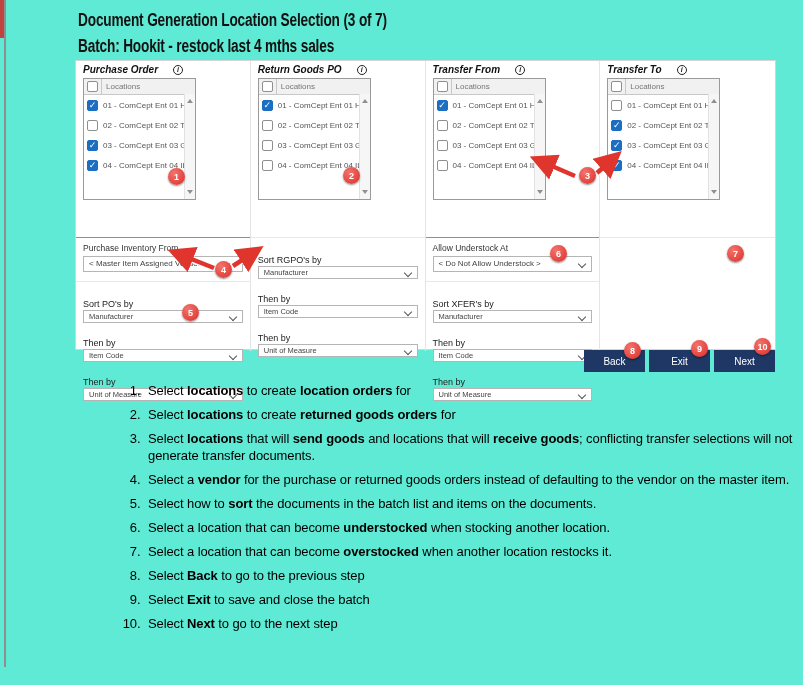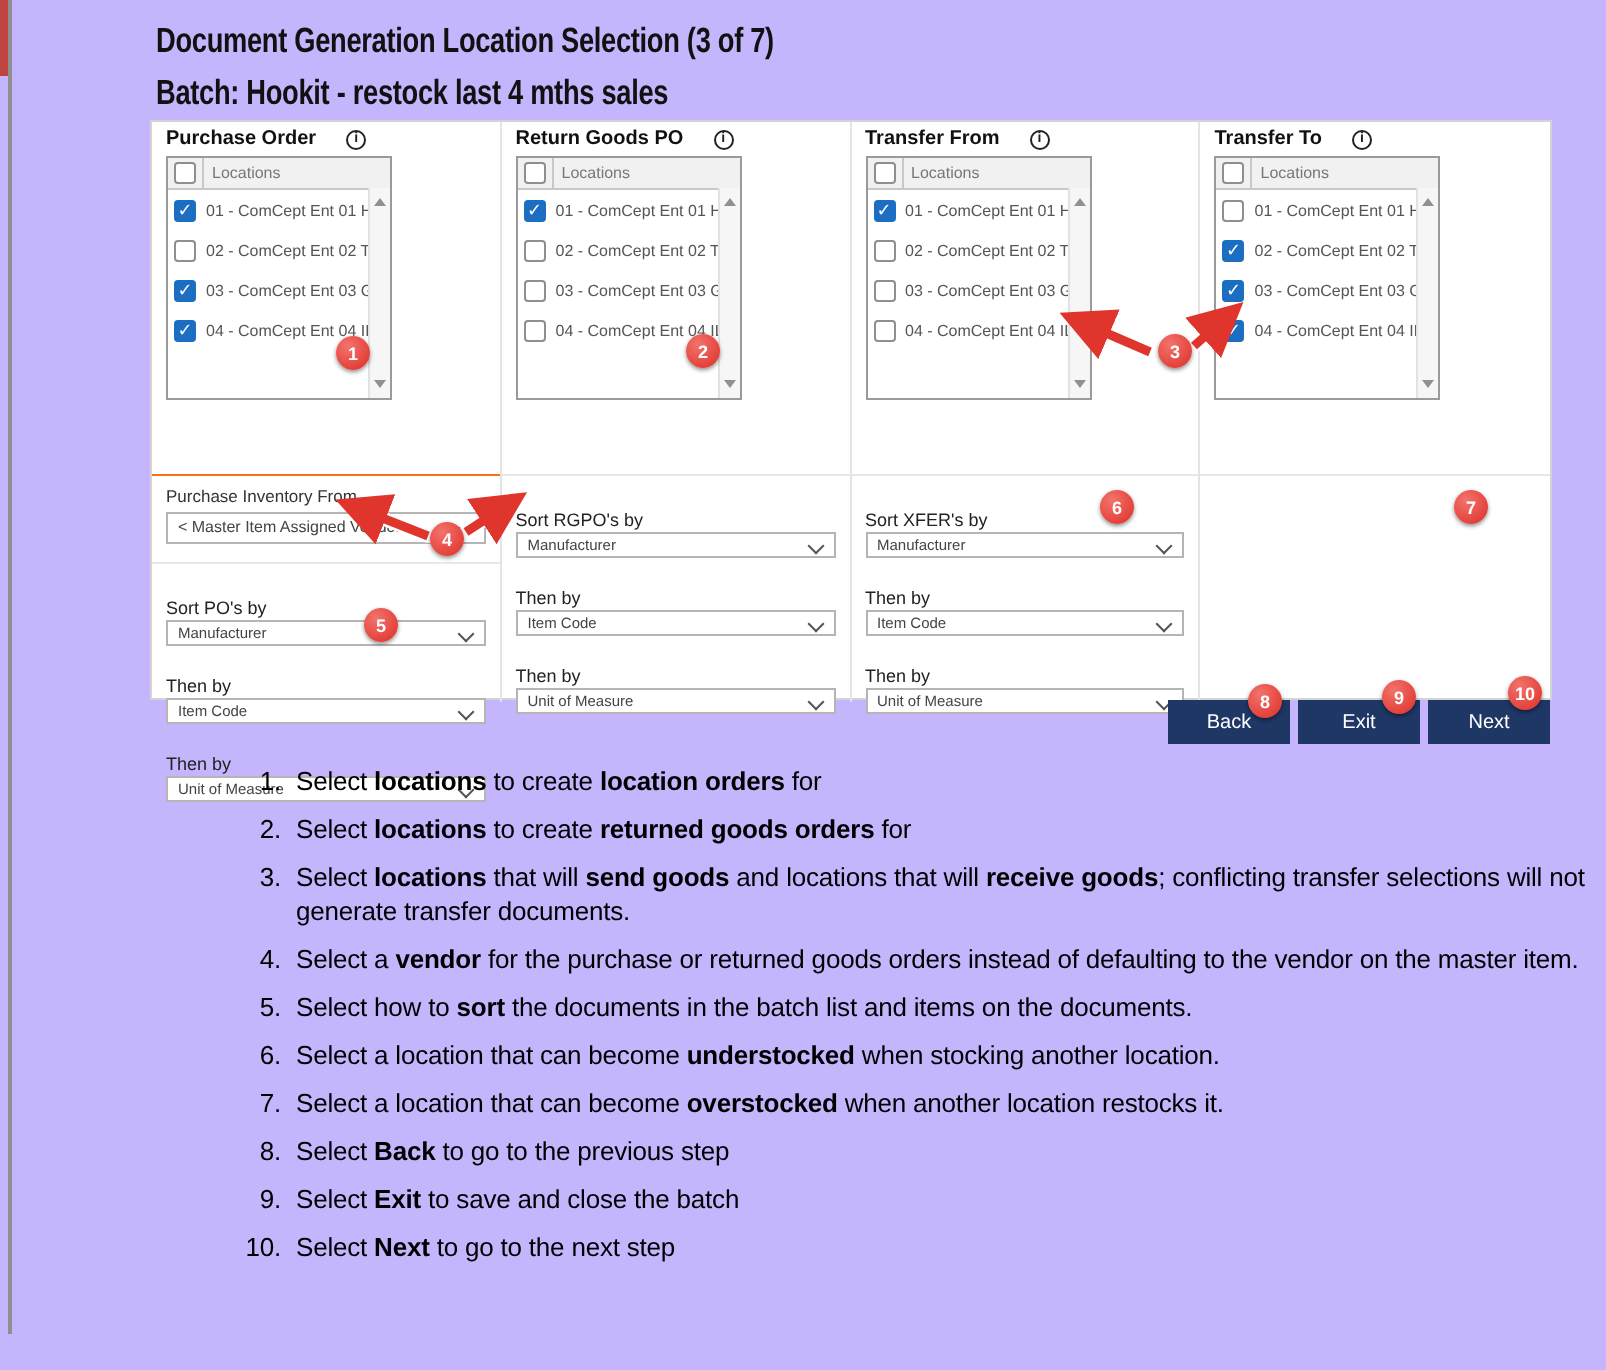--- a/index.html
+++ b/index.html
@@ -3,7 +3,7 @@
 <meta charset="utf-8">
 <style>
   html,body{margin:0;padding:0;background:#fff;}
-  .page{position:relative;width:803px;height:685px;background:#c4b5fd;overflow:hidden;
+  .page{position:relative;width:803px;height:685px;background:#5eead4;overflow:hidden;
         font-family:"Liberation Sans",sans-serif;color:#111;}
   
   .edge-red{position:absolute;left:0;top:0;width:4px;height:38px;background:#bf4440;}

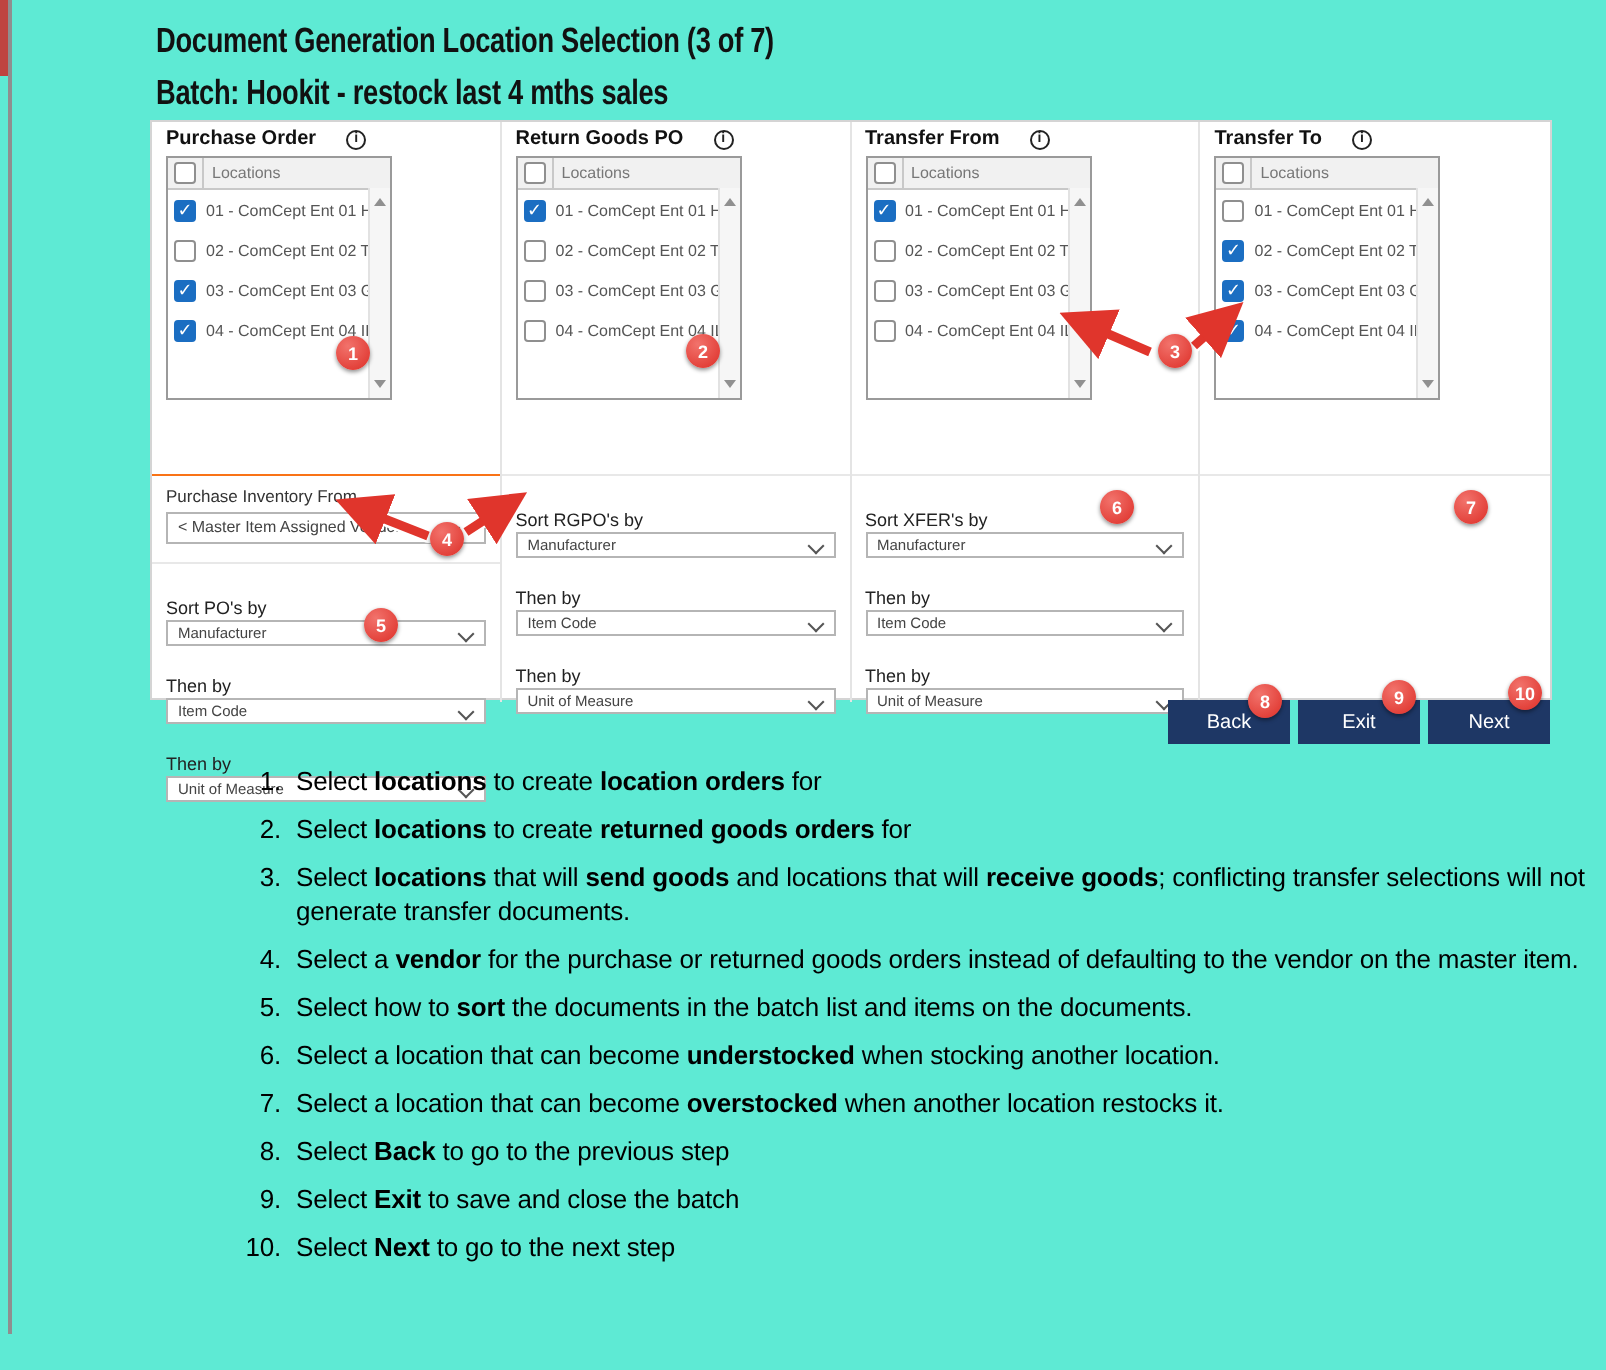--- a/index.html
+++ b/index.html
@@ -23,7 +23,7 @@
   .seg1{height:176px;}
   .seg2{height:44px;border-top:1px solid #f97316;}
   .seg3{height:70px;border-top:1px solid #e8e8e8;padding-top:2px;}
-  .panel-title{display:flex;align-items:center;gap:15px;font-size:10px;font-weight:bold;color:#111;margin-bottom:3px;}
+  .panel-title{display:flex;align-items:center;gap:15px;font-size:10px;font-weight:bold;color:#111;margin-bottom:3px;font-style:italic;}
   .info-icon{width:10px;height:10px;border-radius:50%;border:1px solid #222;font-size:7px;font-weight:bold;
         display:flex;align-items:center;justify-content:center;color:#222;box-sizing:border-box;cursor:pointer;}
   

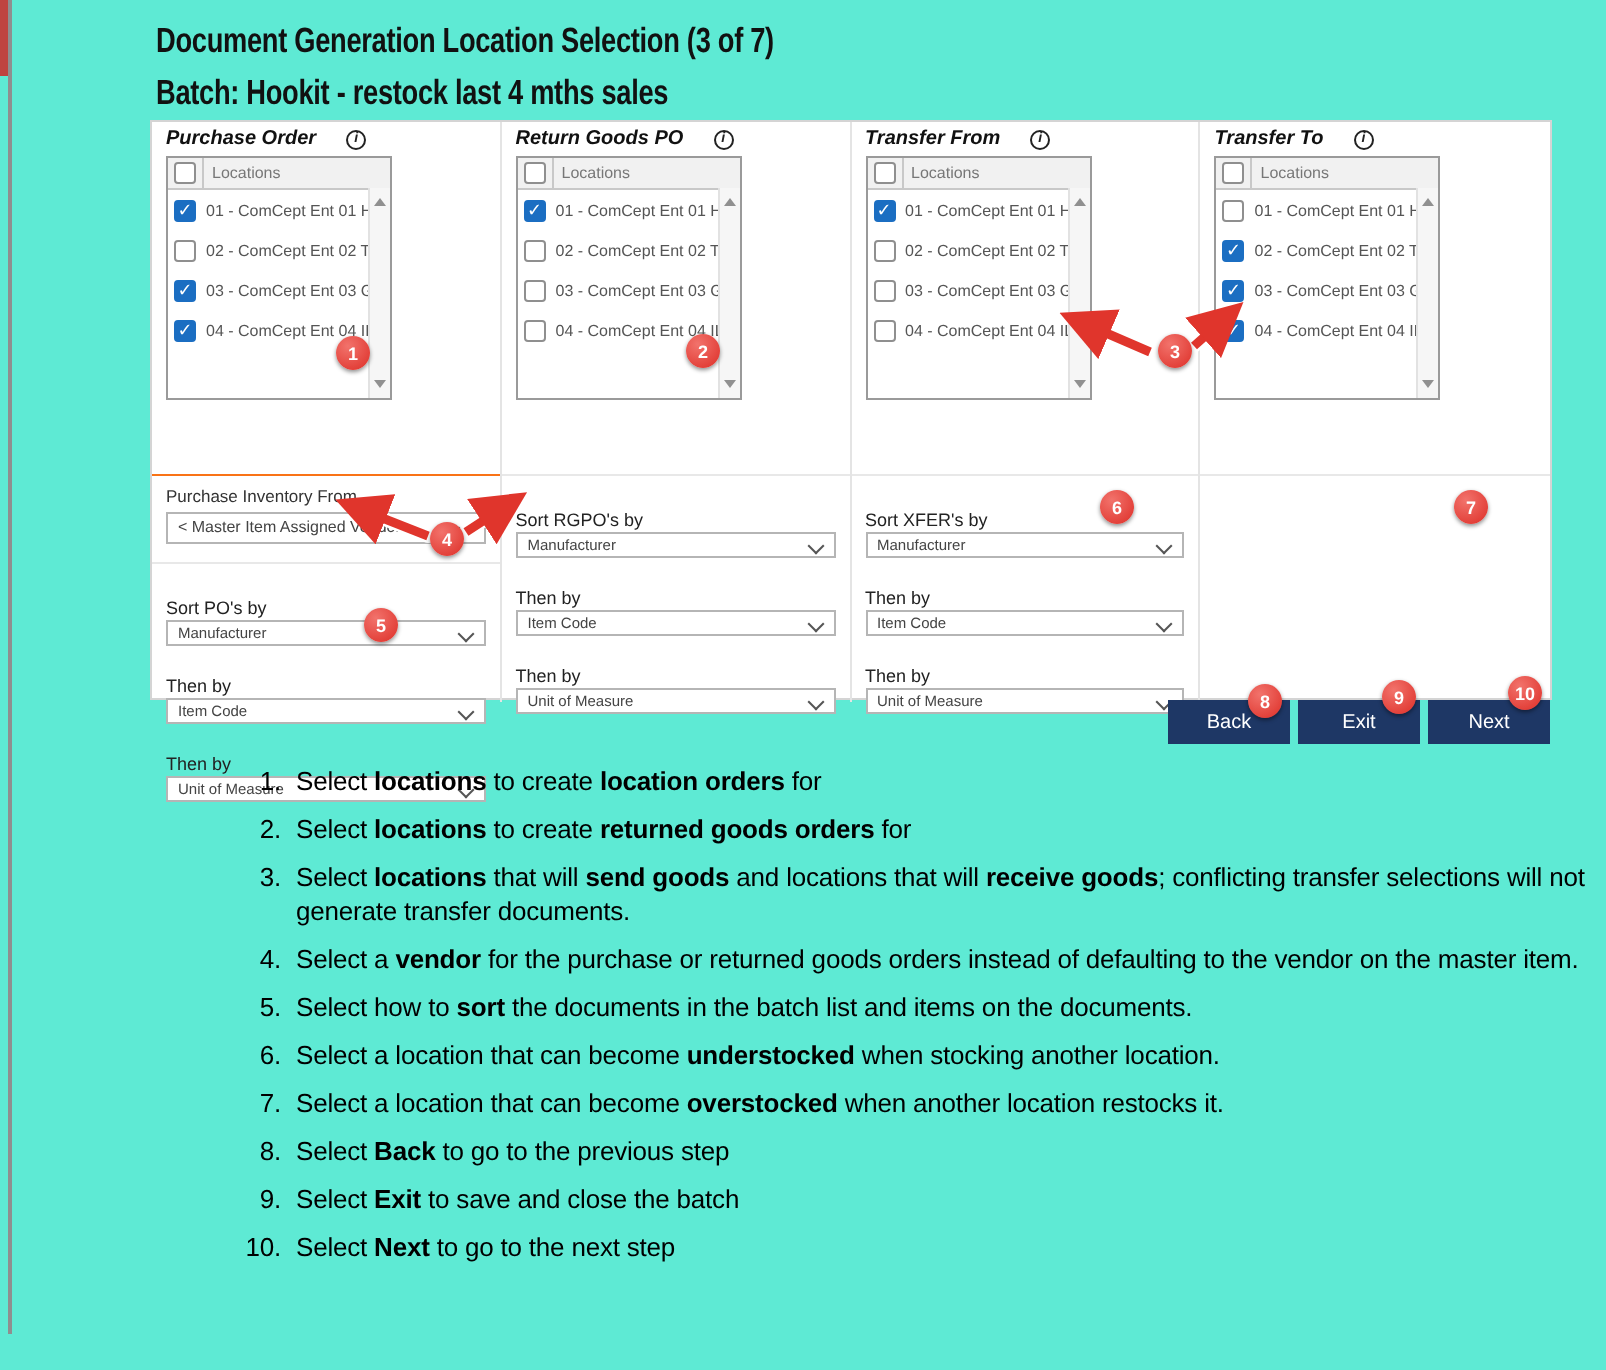--- a/index.html
+++ b/index.html
@@ -201,6 +201,10 @@
               <div class="sb-arrow down"></div>
             </div>
           </div>
+        </div>
+        <div class="seg seg2">
+          <div class="field-label">Allow Understock At</div>
+          <div class="selectbox"><span class="sel-val">&lt; Do Not Allow Understock &gt;</span><span class="chevron"></span></div>
         </div>
         <div class="seg seg3">
           <div class="sort-label">Sort XFER's by</div>

